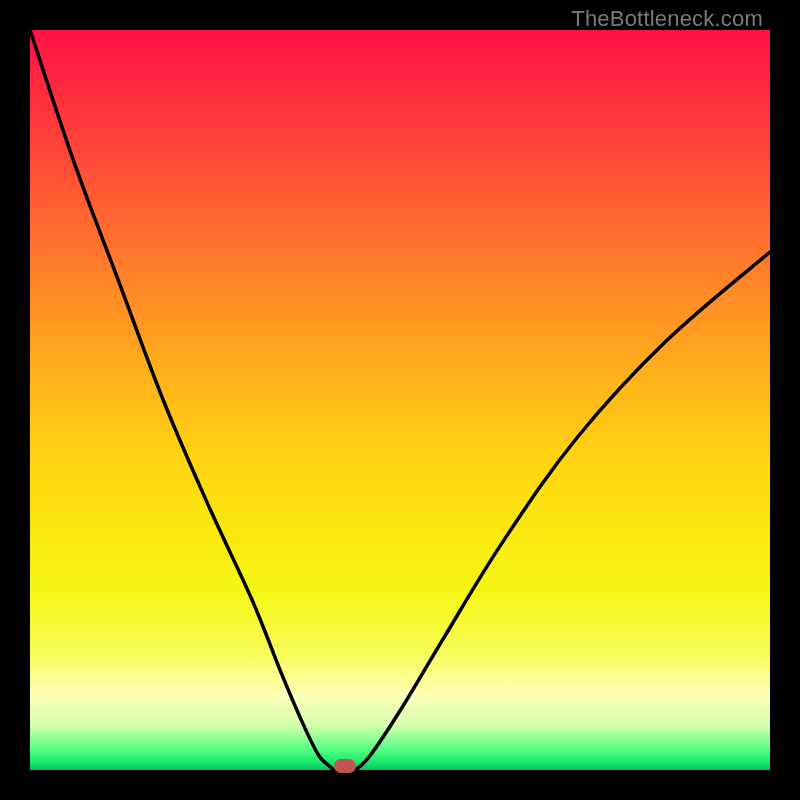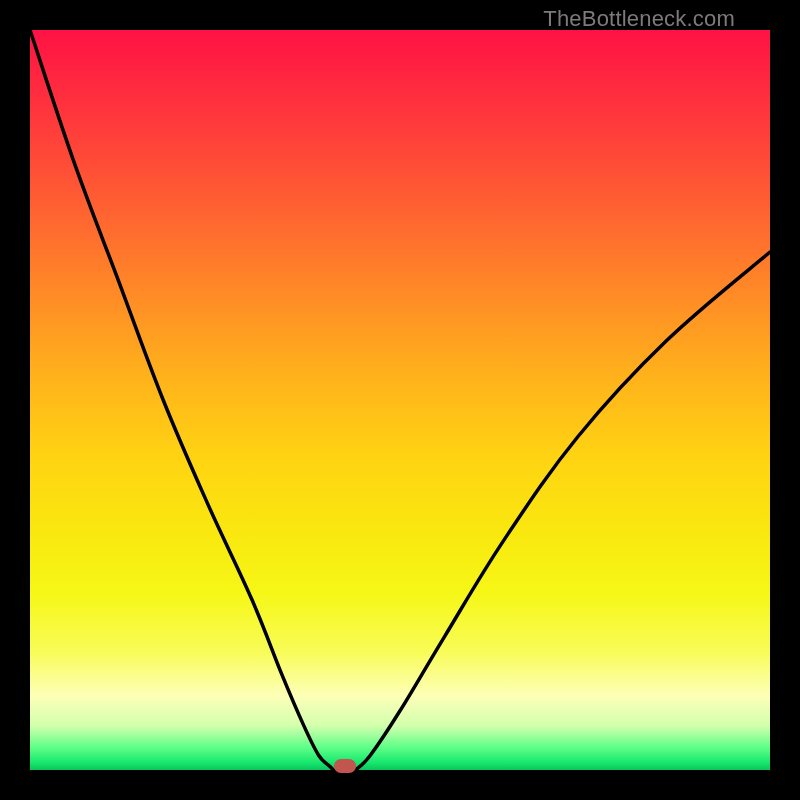--- a/index.html
+++ b/index.html
@@ -16,6 +16,7 @@
     width: 747px;
     height: 800px;
     background: #000;
+    padding-left: 28px;
   }
   .watermark {
     position: absolute;

